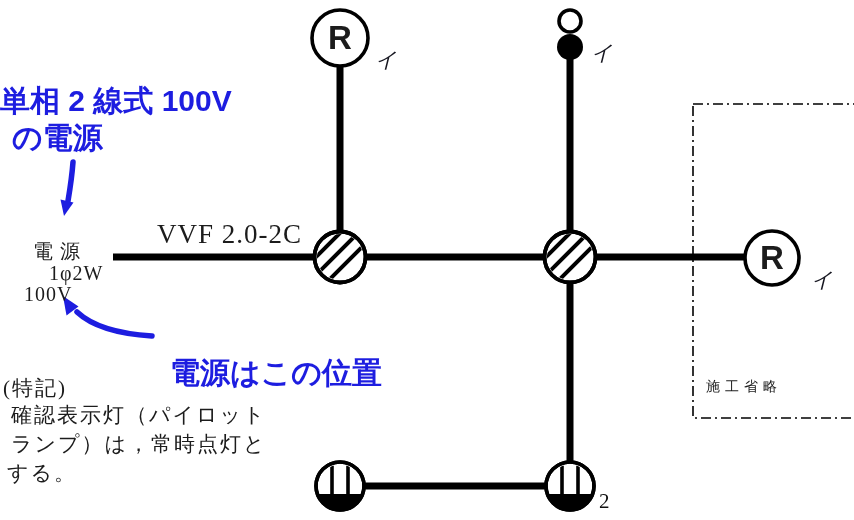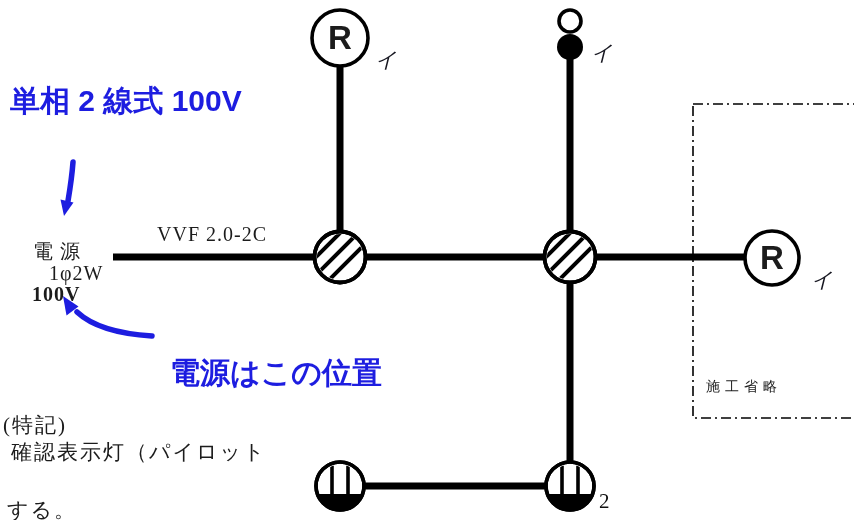--- a/index.html
+++ b/index.html
@@ -132,7 +132,7 @@
     </g>
   </svg>
 
-  <div class="t blue-note" style="left:10px; top:84px;">単相 2 線式 100V</div>
+  <div class="t blue-note" style="left:0; top:84px;">単相 2 線式 100V</div>
   <div class="t blue-note center300" style="left:126px; top:356px;">電源はこの位置</div>
 
   <div class="t serif src-label" style="left:33px; top:224px;">電 源</div>

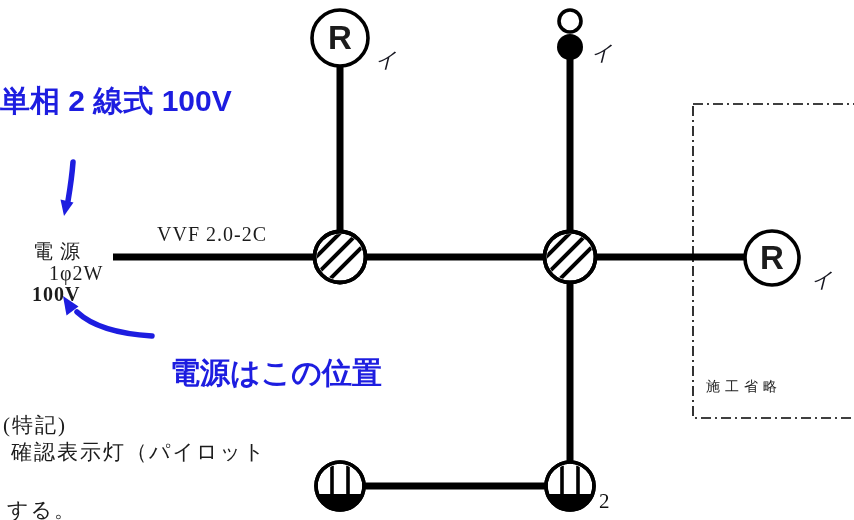--- a/index.html
+++ b/index.html
@@ -133,6 +133,7 @@
   </svg>
 
   <div class="t blue-note" style="left:0; top:84px;">単相 2 線式 100V</div>
+  <div class="t blue-note" style="left:12px; top:121px;">の電源</div>
   <div class="t blue-note center300" style="left:126px; top:356px;">電源はこの位置</div>
 
   <div class="t serif src-label" style="left:33px; top:224px;">電 源</div>

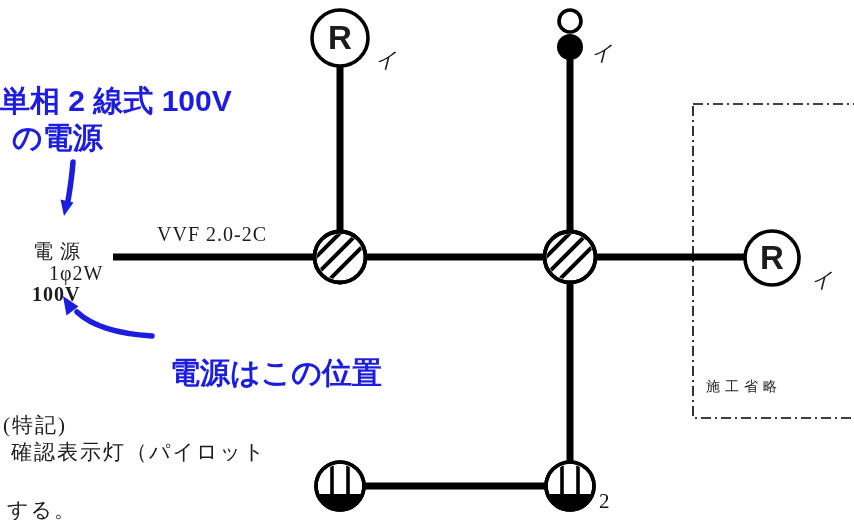--- a/index.html
+++ b/index.html
@@ -18,7 +18,7 @@
     color:var(--annotation_blue,#1d1de0);
   }
   .src-label { font-size:20px; line-height:22px; letter-spacing:1px;margin-top:16px; }
-  .cable-label { font-size:20px; line-height:22px; letter-spacing:1px; }
+  .cable-label { font-size:27px; line-height:22px; letter-spacing:1px; }
   .note-text { font-size:21px; line-height:24px; letter-spacing:2px;margin-top:37px; }
   .omit-label { font-size:14px; letter-spacing:5px; }
   .r-letter { font-size:33px; line-height:40px; font-weight:bold; text-align:center; }

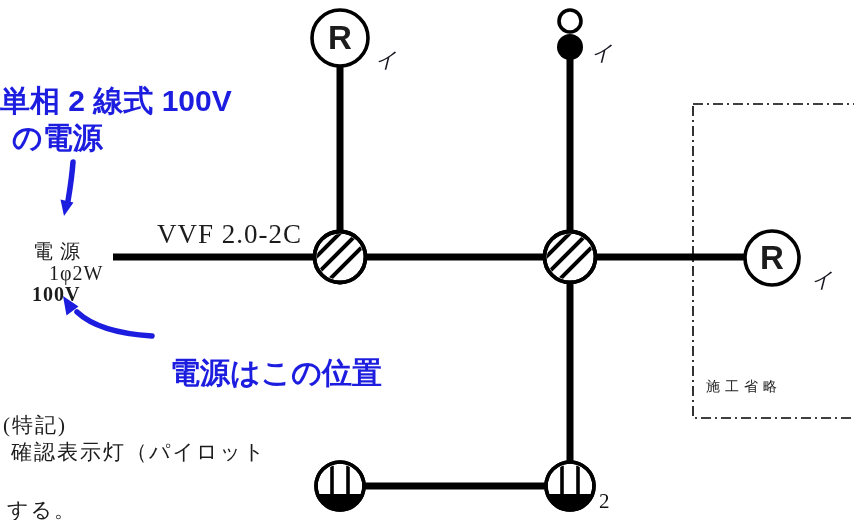--- a/index.html
+++ b/index.html
@@ -138,7 +138,7 @@
 
   <div class="t serif src-label" style="left:33px; top:224px;">電 源</div>
   <div class="t serif src-label" style="left:49px; top:246px;">1φ2W</div>
-  <div class="t serif src-label" style="left:32px; top:267px;font-weight:bold;">100V</div>
+  <div class="t serif src-label" style="left:24px; top:267px;">100V</div>
 
   <div class="t serif cable-label" style="left:157px; top:223px;">VVF 2.0-2C</div>
 

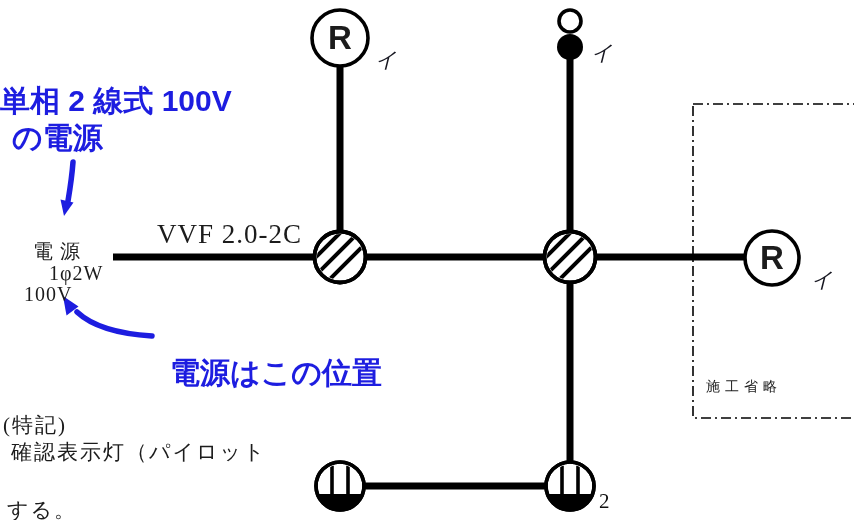--- a/index.html
+++ b/index.html
@@ -19,7 +19,7 @@
   }
   .src-label { font-size:20px; line-height:22px; letter-spacing:1px;margin-top:16px; }
   .cable-label { font-size:27px; line-height:22px; letter-spacing:1px; }
-  .note-text { font-size:21px; line-height:24px; letter-spacing:2px;margin-top:37px; }
+  .note-text { font-size:21px; line-height:24px; letter-spacing:2px; }
   .omit-label { font-size:14px; letter-spacing:5px; }
   .r-letter { font-size:33px; line-height:40px; font-weight:bold; text-align:center; }
   .subscript-i { font-size:21px; font-style:italic; color:#15151f; }

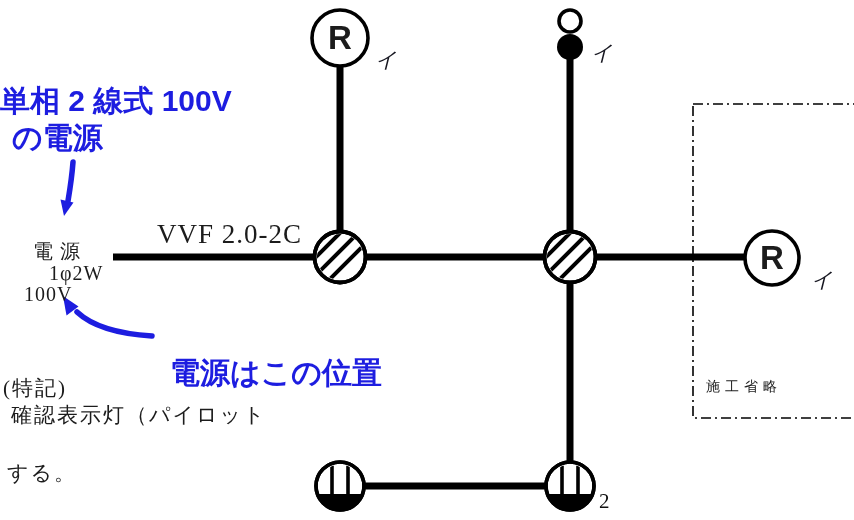--- a/index.html
+++ b/index.html
@@ -144,6 +144,7 @@
 
   <div class="t serif note-text" style="left:3px; top:376px;">(特記)</div>
   <div class="t serif note-text" style="left:11px; top:403px;">確認表示灯（パイロット</div>
+  <div class="t serif note-text" style="left:11px; top:432px;">ランプ）は，常時点灯と</div>
   <div class="t serif note-text" style="left:7px; top:461px;">する。</div>
 
   <div class="t serif omit-label" style="left:706px; top:378px;">施工省略</div>

